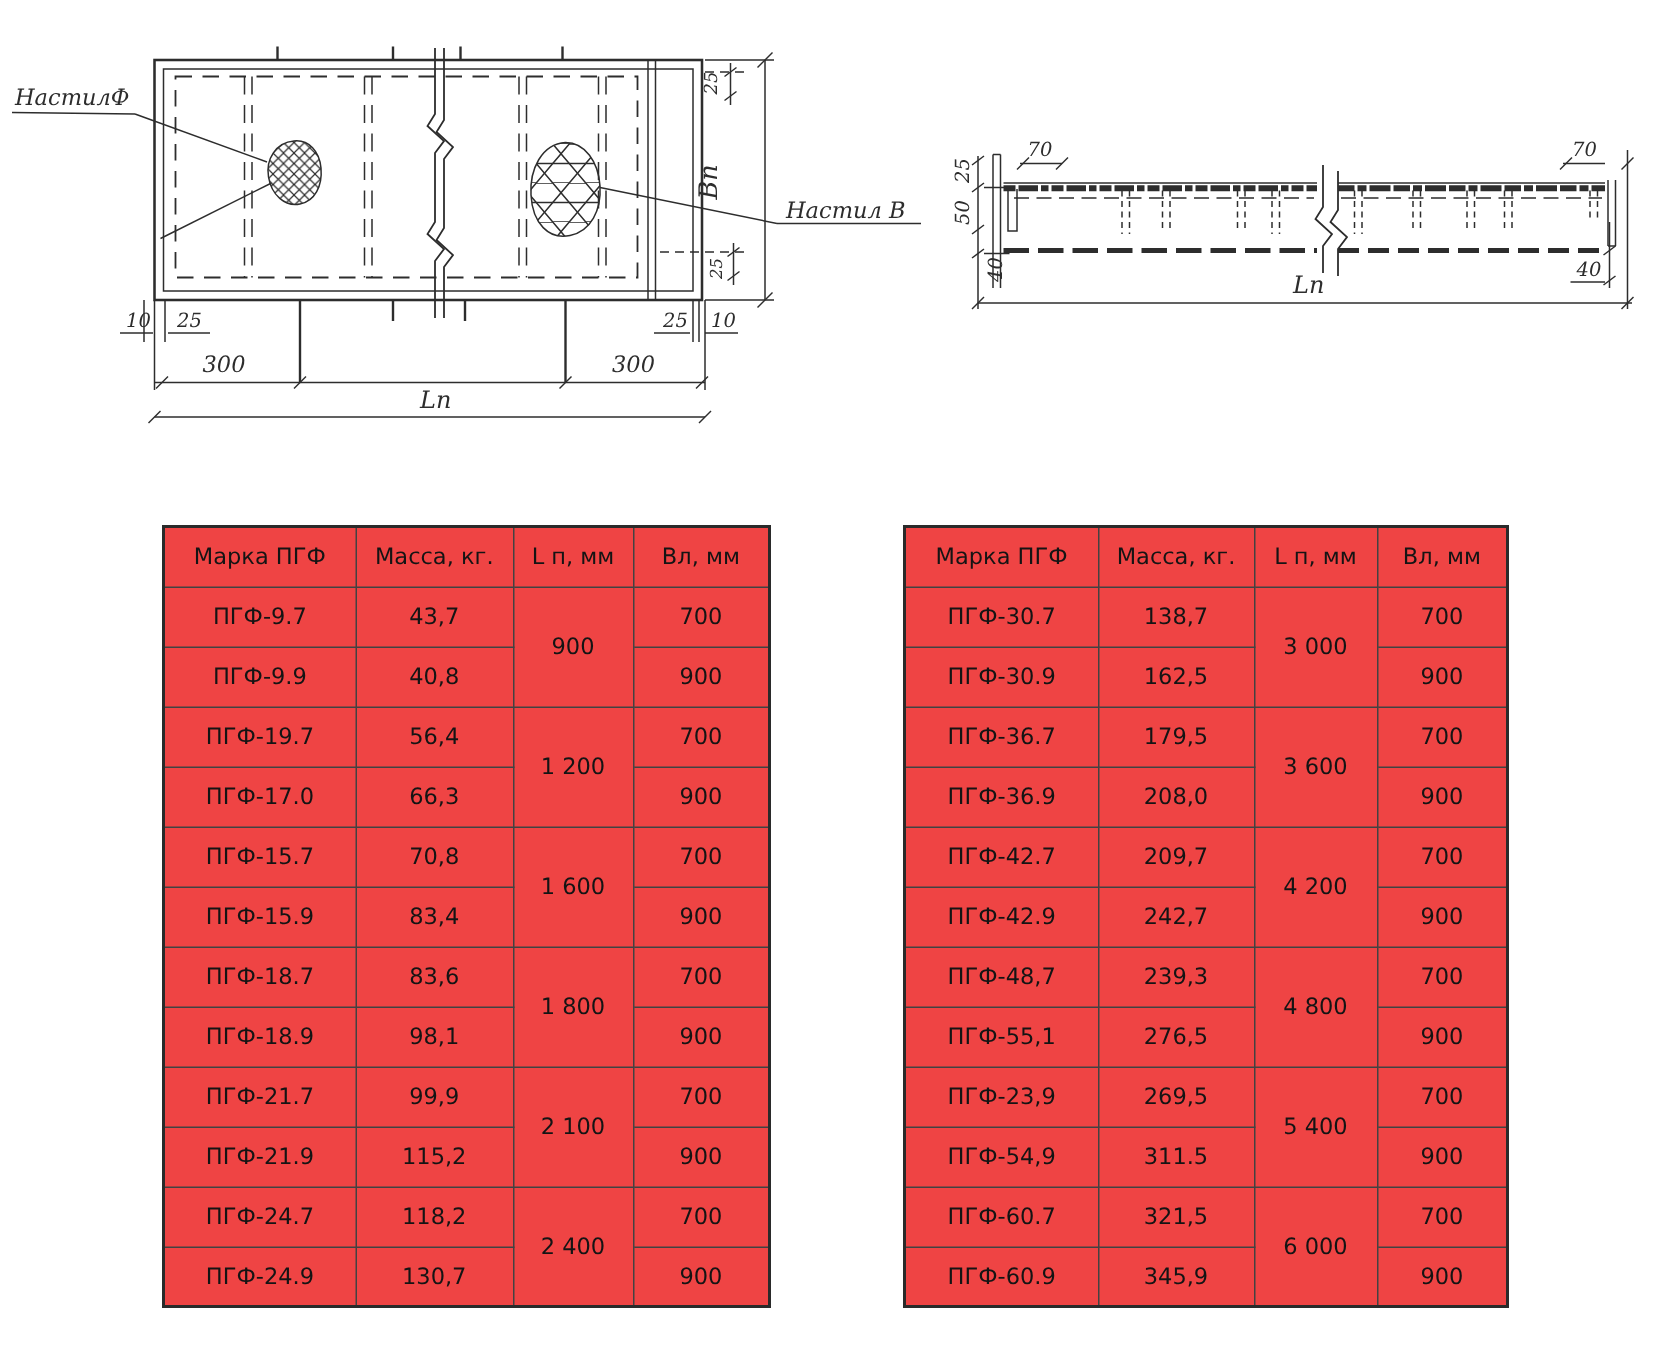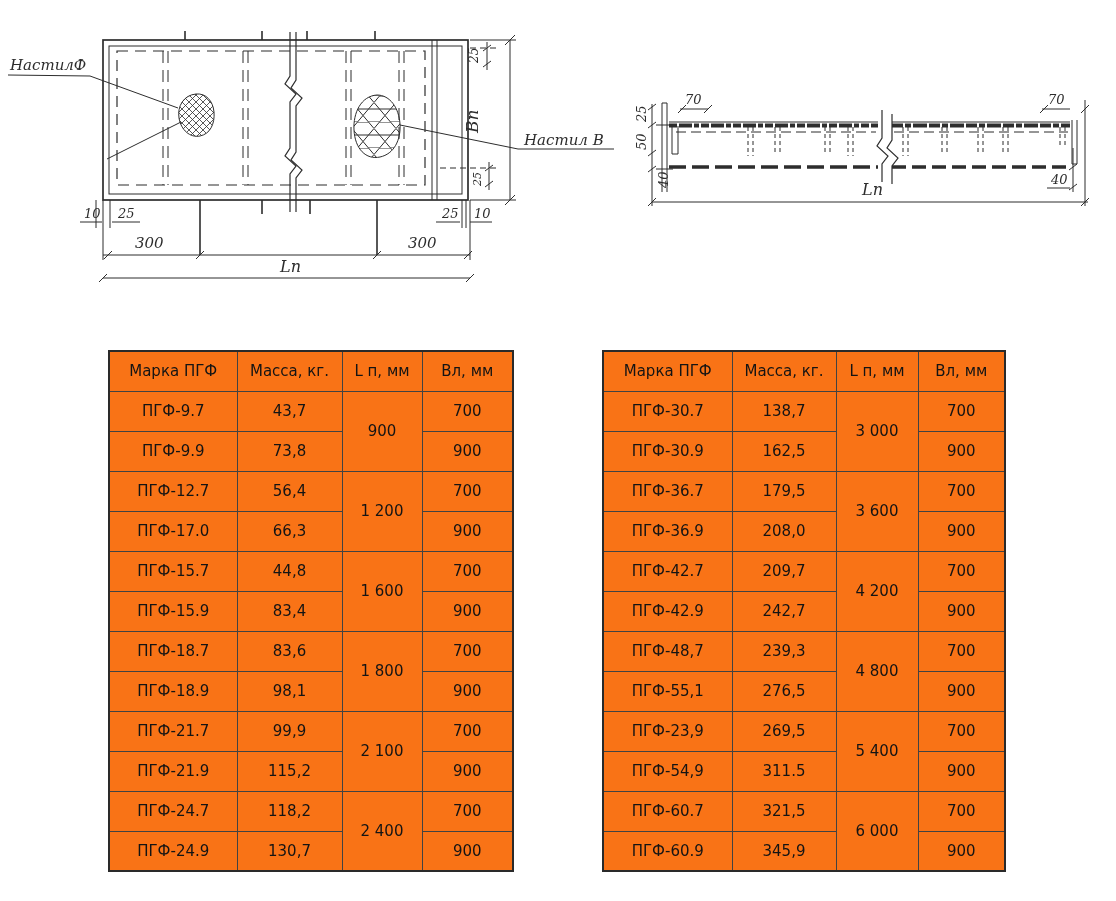--- a/index.html
+++ b/index.html
@@ -25,7 +25,7 @@
     font-family: "DejaVu Sans", "Liberation Sans", sans-serif;
     font-size: 15px;
     color: #141414;
-    background: #f97316;
+    background: #ef4444;
     border: 2px solid #2a2a2a;
   }
   .spec-table td {

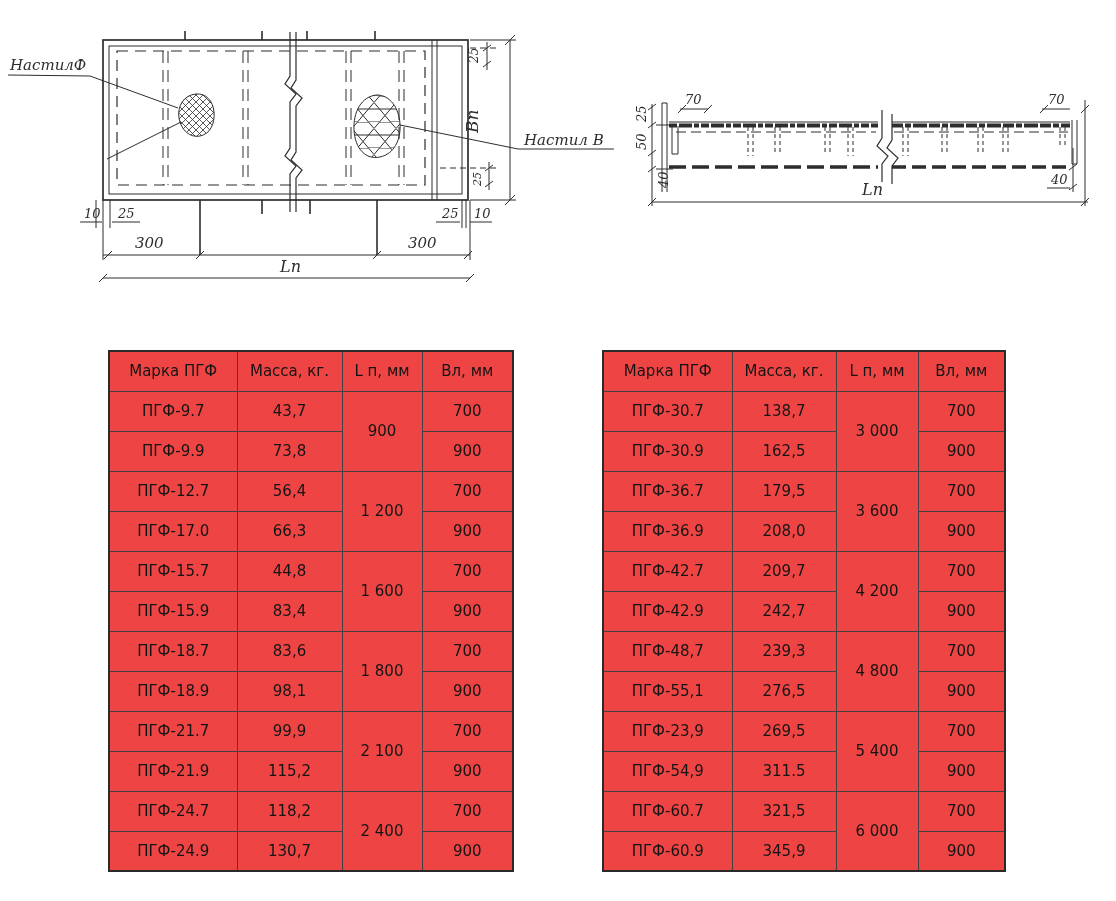--- a/index.html
+++ b/index.html
@@ -285,7 +285,7 @@
       </tr>
       <tr>
         <td>ПГФ-9.9</td>
-        <td>73,8</td>
+        <td>40,8</td>
         <td>900</td>
       </tr>
       <tr>

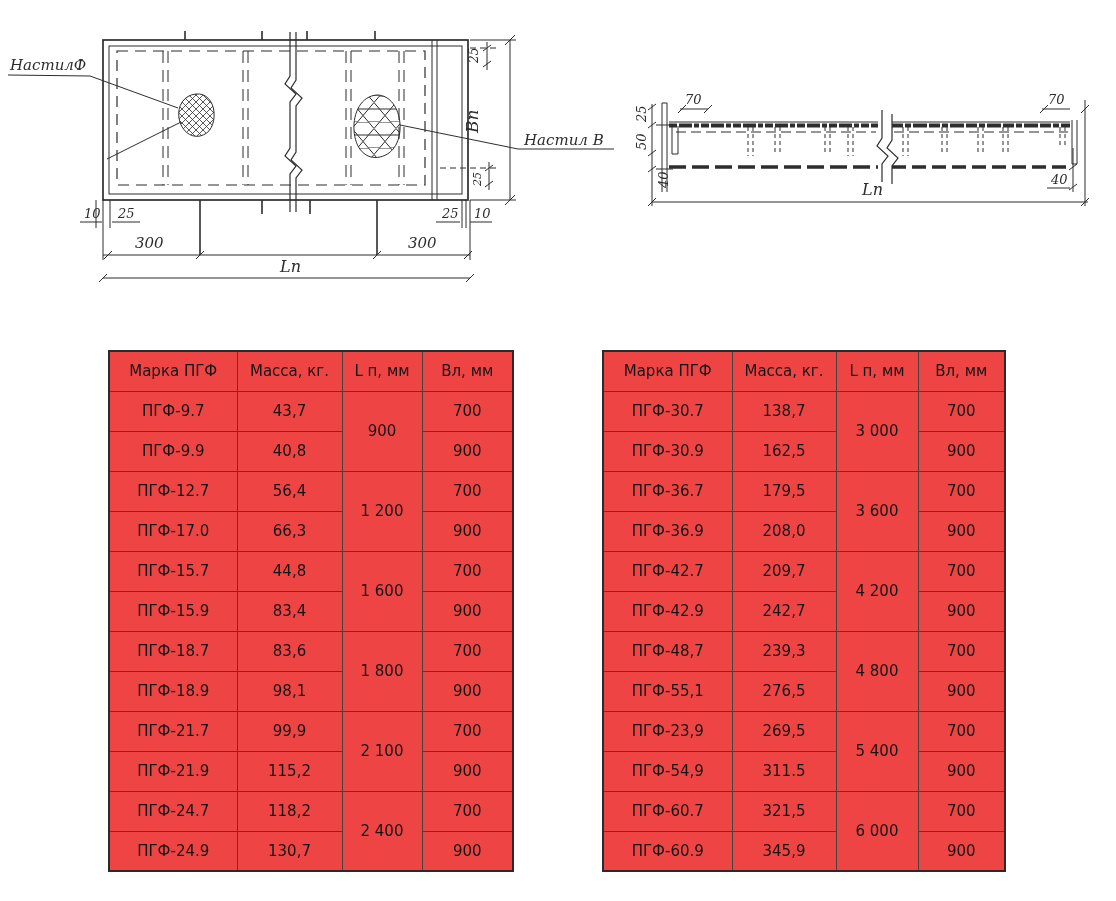--- a/index.html
+++ b/index.html
@@ -289,7 +289,7 @@
         <td>900</td>
       </tr>
       <tr>
-        <td>ПГФ-12.7</td>
+        <td>ПГФ-19.7</td>
         <td>56,4</td>
         <td rowspan="2">1 200</td>
         <td>700</td>

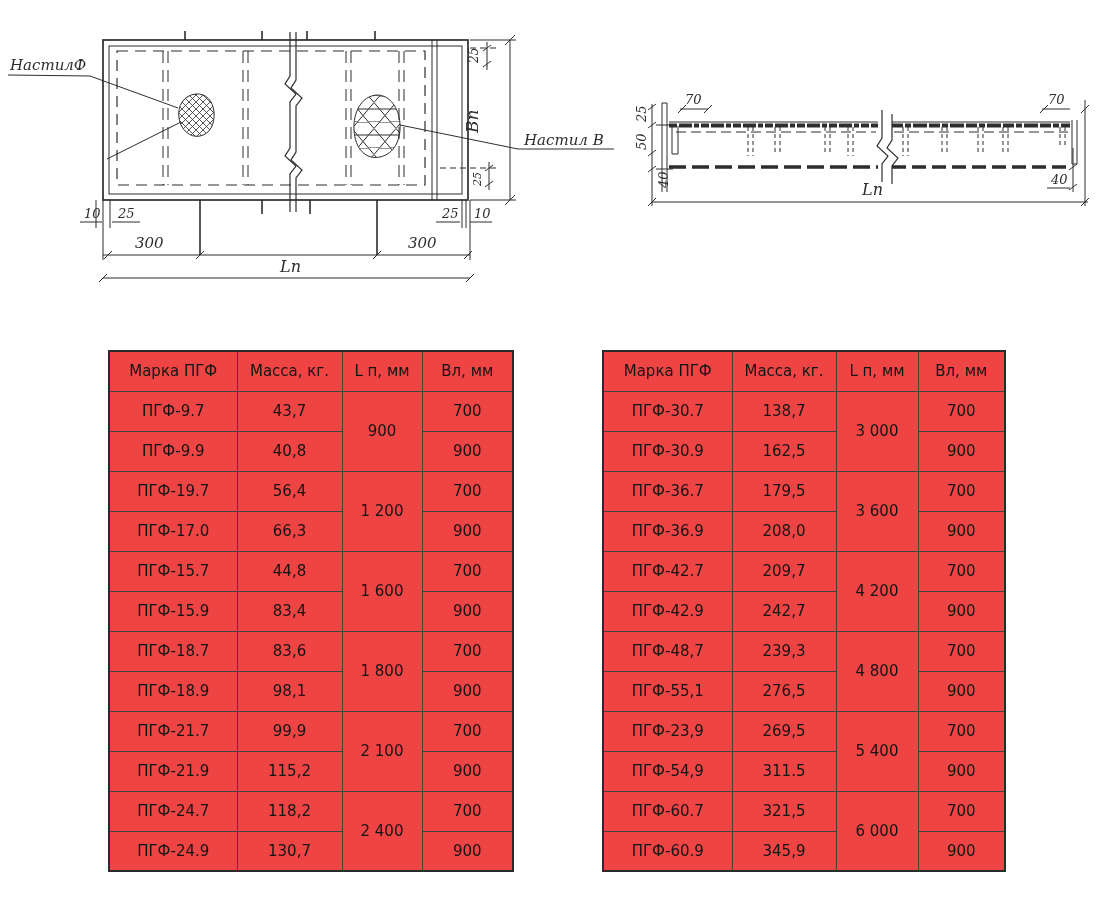--- a/index.html
+++ b/index.html
@@ -301,7 +301,7 @@
       </tr>
       <tr>
         <td>ПГФ-15.7</td>
-        <td>44,8</td>
+        <td>70,8</td>
         <td rowspan="2">1 600</td>
         <td>700</td>
       </tr>

